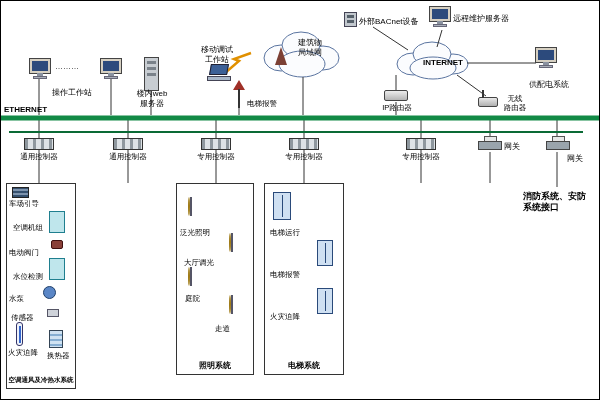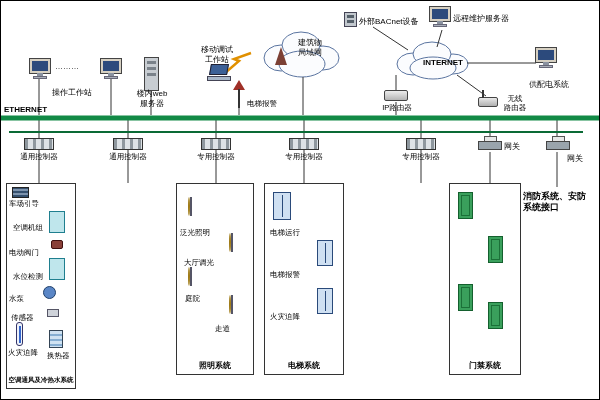--- a/index.html
+++ b/index.html
@@ -253,13 +253,6 @@
   </div>
 
 
-  <div class="col" style="left:448px;top:182px;width:72px;height:192px">
-    <span class="door" style="left:8px;top:8px"></span>
-    <span class="door" style="left:38px;top:52px"></span>
-    <span class="door" style="left:8px;top:100px"></span>
-    <span class="door" style="left:38px;top:118px"></span>
-    <div class="coltitle">门禁系统</div>
-  </div>
 
 </div>
 

